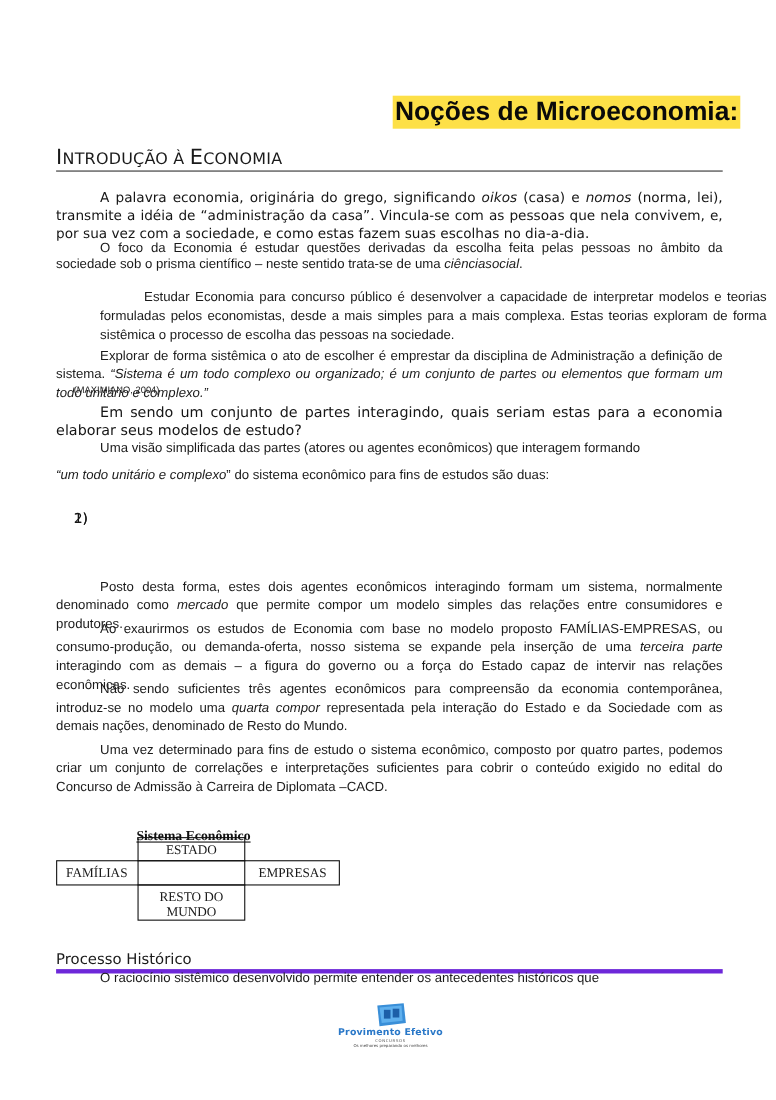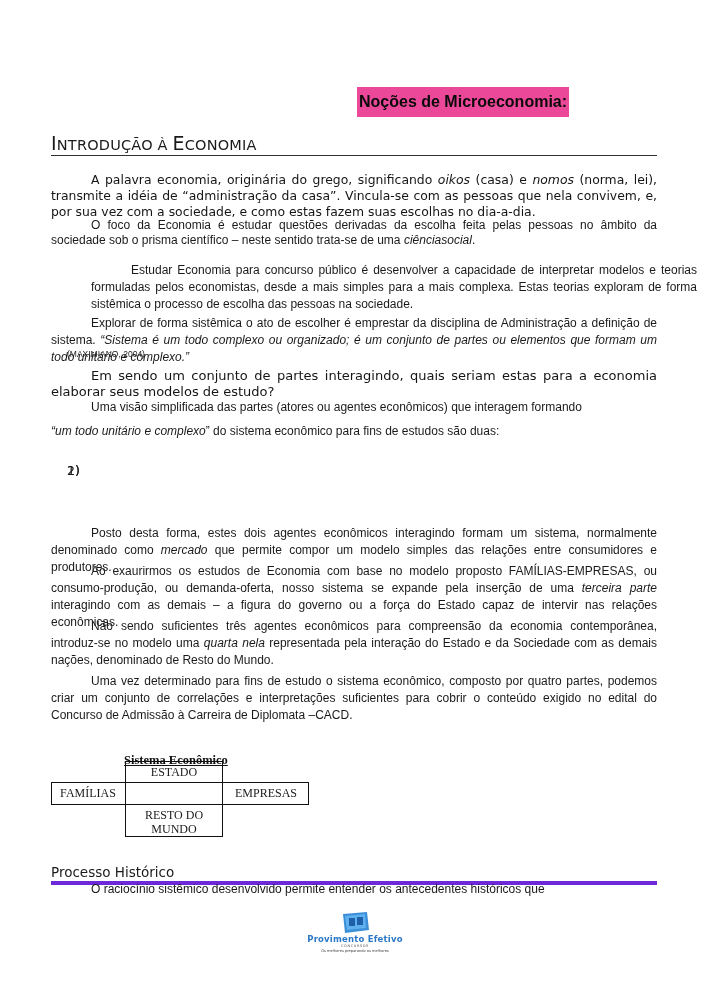--- a/index.html
+++ b/index.html
@@ -7,8 +7,8 @@
   .abs { position: absolute; }
   .title-banner {
     left: 357px; top: 87px; height: 30px; padding: 0 2px;
-    background: #ec4899; font-family: "Liberation Sans", sans-serif; font-weight: bold;
-    font-size: 16px; line-height: 30px; color: #0a0a0a; white-space: nowrap;
+    background: #fde047; font-family: "Liberation Sans", sans-serif; font-weight: bold;
+    font-size: 24px; line-height: 30px; color: #0a0a0a; white-space: nowrap;
   }
   .section-heading {
     left: 51px; top: 133px; width: 606px; height: 22px;

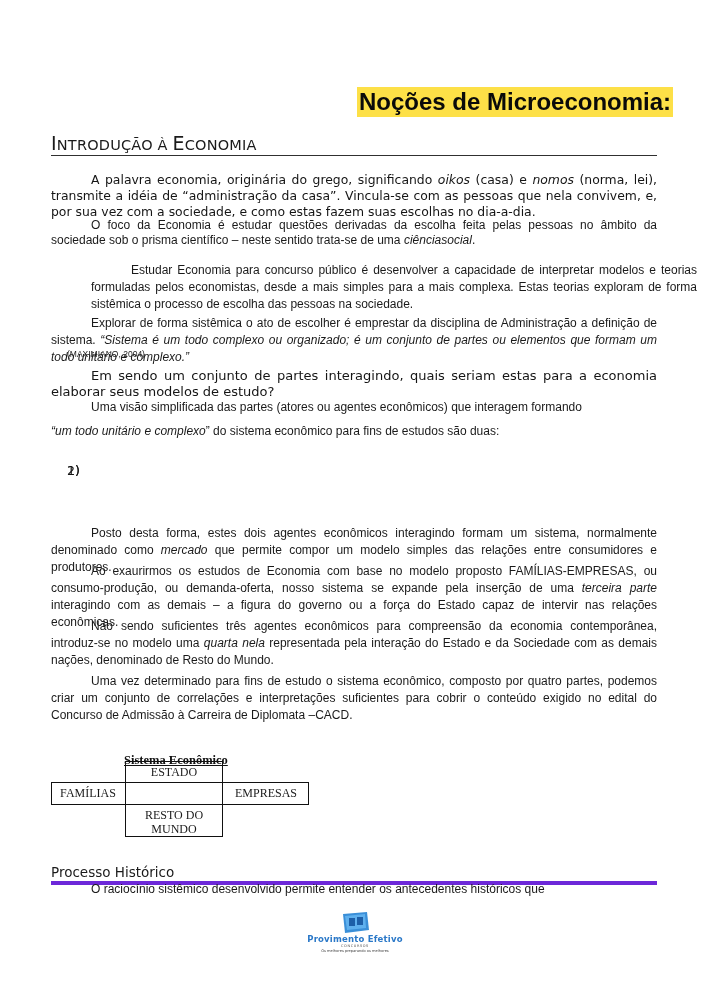--- a/index.html
+++ b/index.html
@@ -79,7 +79,7 @@
 
 <div class="abs para indent calibri" style="top:563px;"><span>Ao exaurirmos os estudos de Economia com base no modelo proposto FAMÍLIAS-EMPRESAS, ou consumo-produção, ou demanda-oferta, nosso sistema se expande pela inserção de uma </span><i>terceira parte</i><span> interagindo com as demais – a figura do governo ou a força do Estado capaz de intervir nas relações econômicas.</span></div>
 
-<div class="abs para indent calibri" style="top:618px;"><span>Não sendo suficientes três agentes econômicos para compreensão da economia contemporânea, introduz-se no modelo uma </span><i>quarta nela</i><span> representada pela interação do Estado e da Sociedade com as demais nações, denominado de Resto do Mundo.</span></div>
+<div class="abs para indent calibri" style="top:618px;"><span>Não sendo suficientes três agentes econômicos para compreensão da economia contemporânea, introduz-se no modelo uma </span><i>quarta compor</i><span> representada pela interação do Estado e da Sociedade com as demais nações, denominado de Resto do Mundo.</span></div>
 
 <div class="abs para indent calibri" style="top:673px;">Uma vez determinado para fins de estudo o sistema econômico, composto por quatro partes, podemos criar um conjunto de correlações e interpretações suficientes para cobrir o conteúdo exigido no edital do Concurso de Admissão à Carreira de Diplomata –CACD.</div>
 

